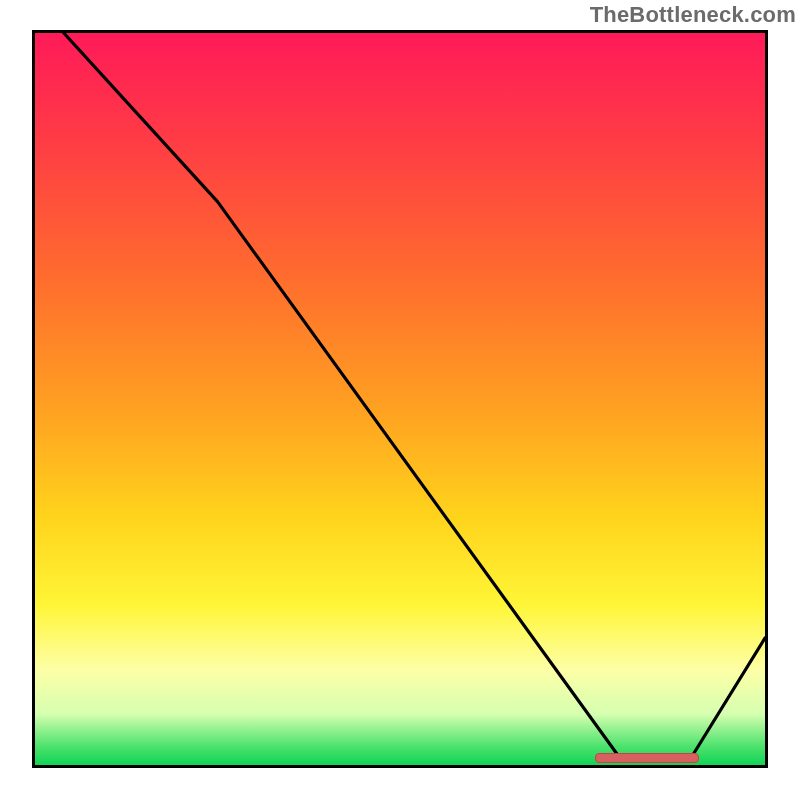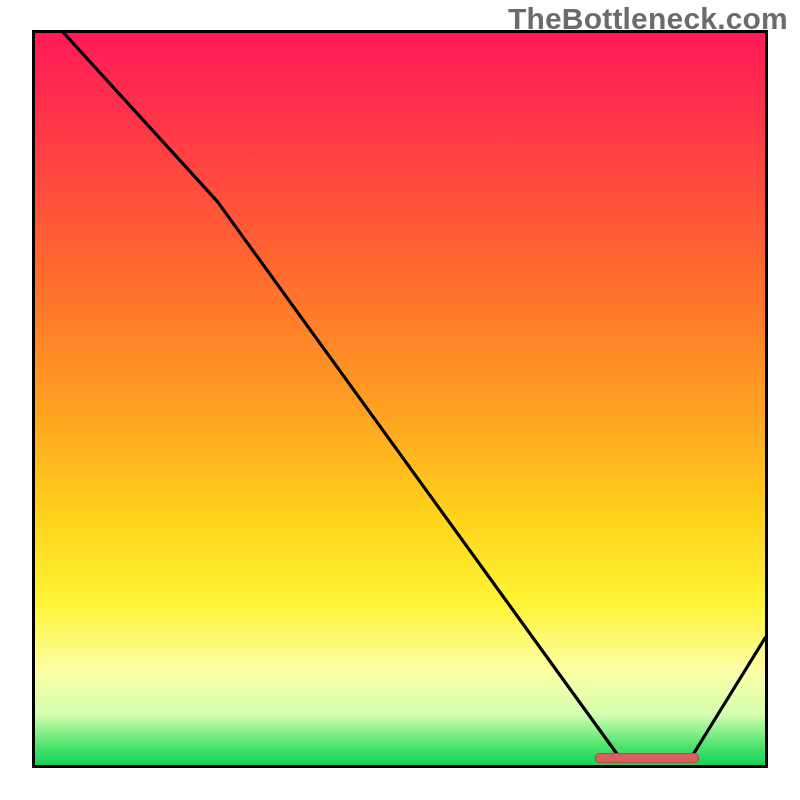--- a/index.html
+++ b/index.html
@@ -19,8 +19,8 @@
   .watermark {
     position: absolute;
     top: 2px;
-    right: 12px;
-    font-size: 30px;
+    right: 4px;
+    font-size: 22px;
     font-weight: 600;
     color: #6b6b6b;
     letter-spacing: 0.2px;

